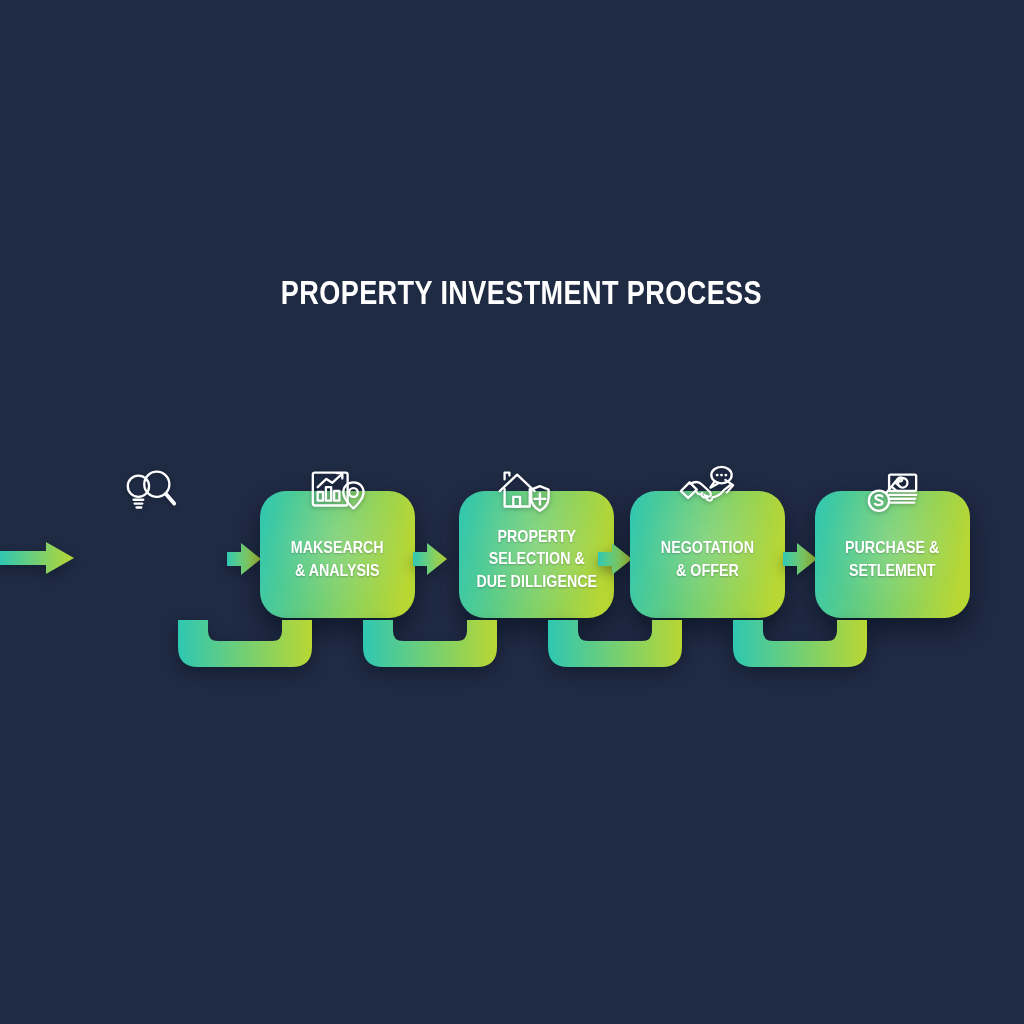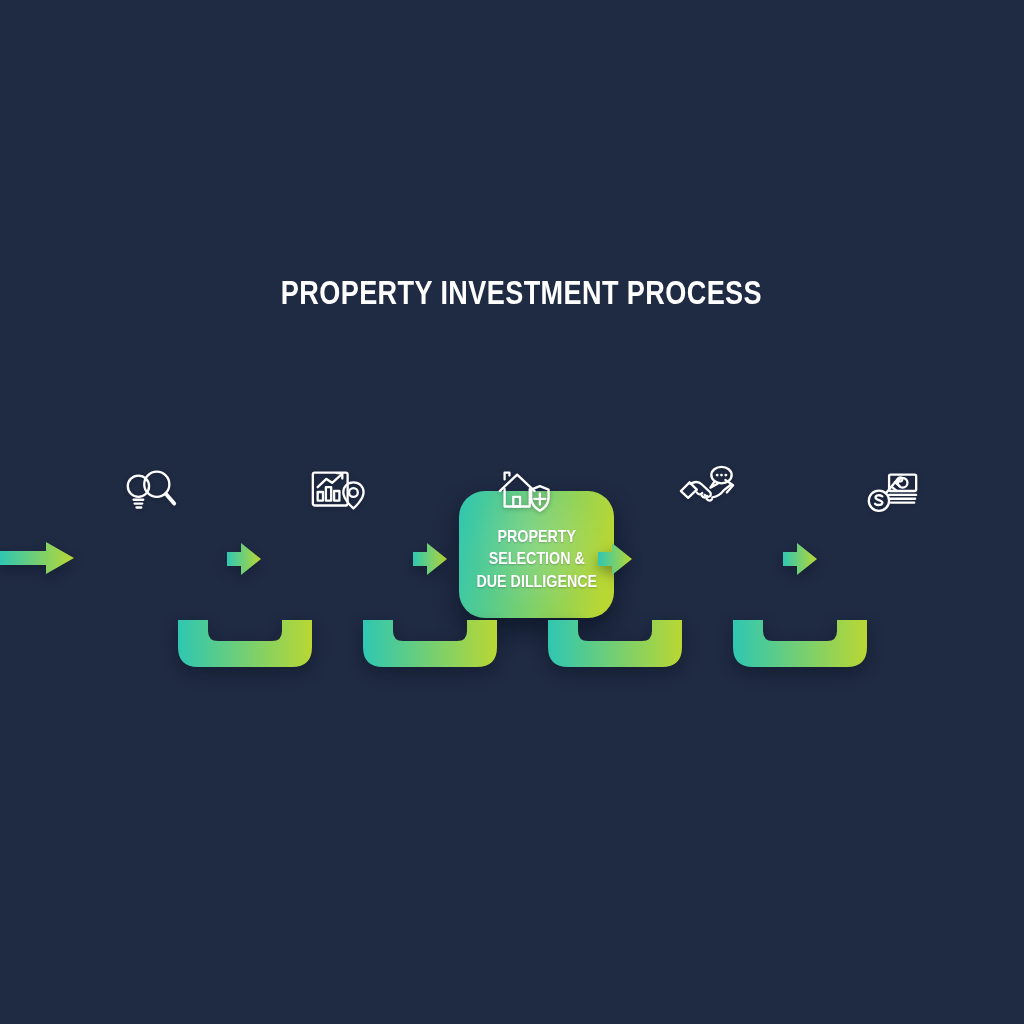--- a/index.html
+++ b/index.html
@@ -106,6 +106,10 @@
   </svg>
 
   
+  <div class="step" style="left:260px">
+    <div class="step-label">MAKSEARCH
+&amp; ANALYSIS</div>
+  </div>
   <div class="step-icon" style="left:337px">
     <svg viewBox="0 0 60 60">
       <rect class="icon-stroke" x="5" y="10" width="36" height="34" rx="2"></rect>

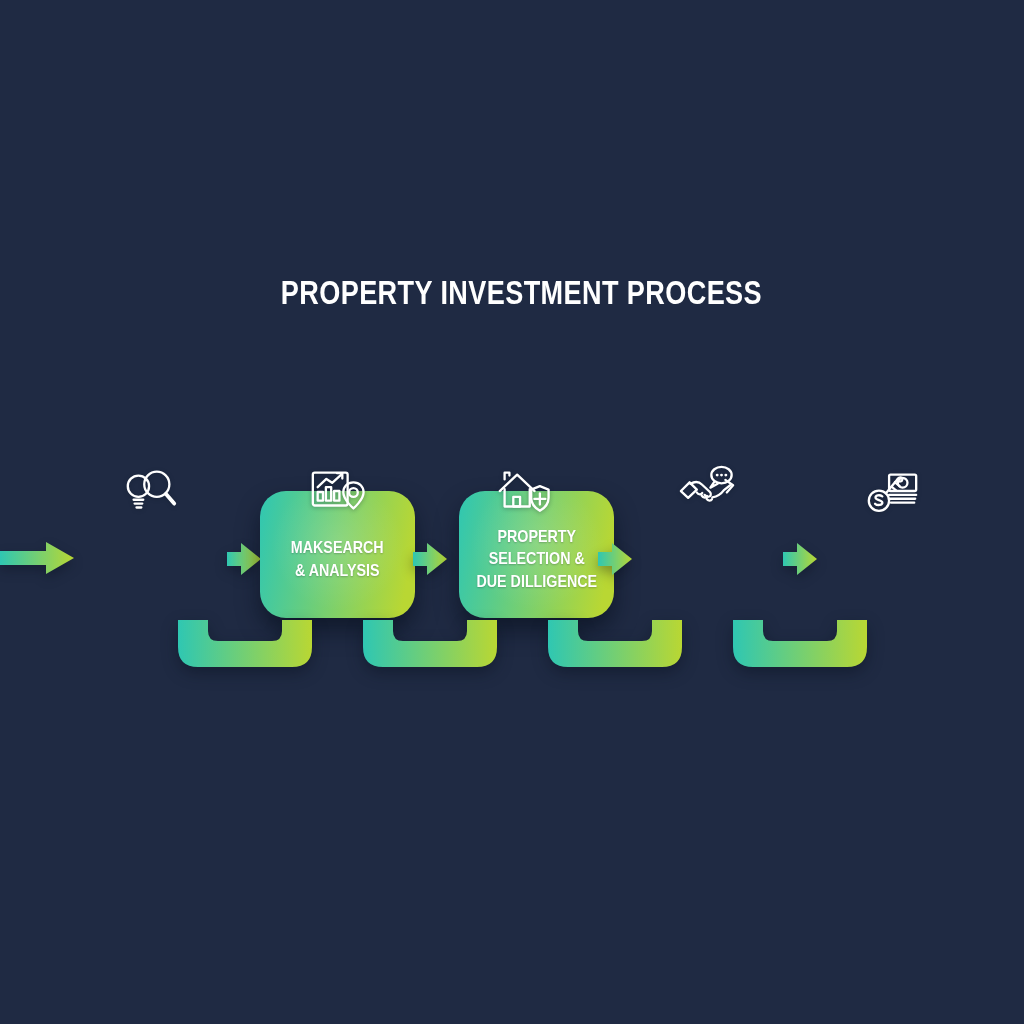--- a/index.html
+++ b/index.html
@@ -151,6 +151,10 @@
   </svg>
 
   
+  <div class="step" style="left:630px">
+    <div class="step-label">NEGOTATION
+&amp; OFFER</div>
+  </div>
   <div class="step-icon" style="left:707px">
     <svg viewBox="0 0 60 60">
       <ellipse class="icon-stroke" cx="45" cy="12.5" rx="10.5" ry="8.5"></ellipse>

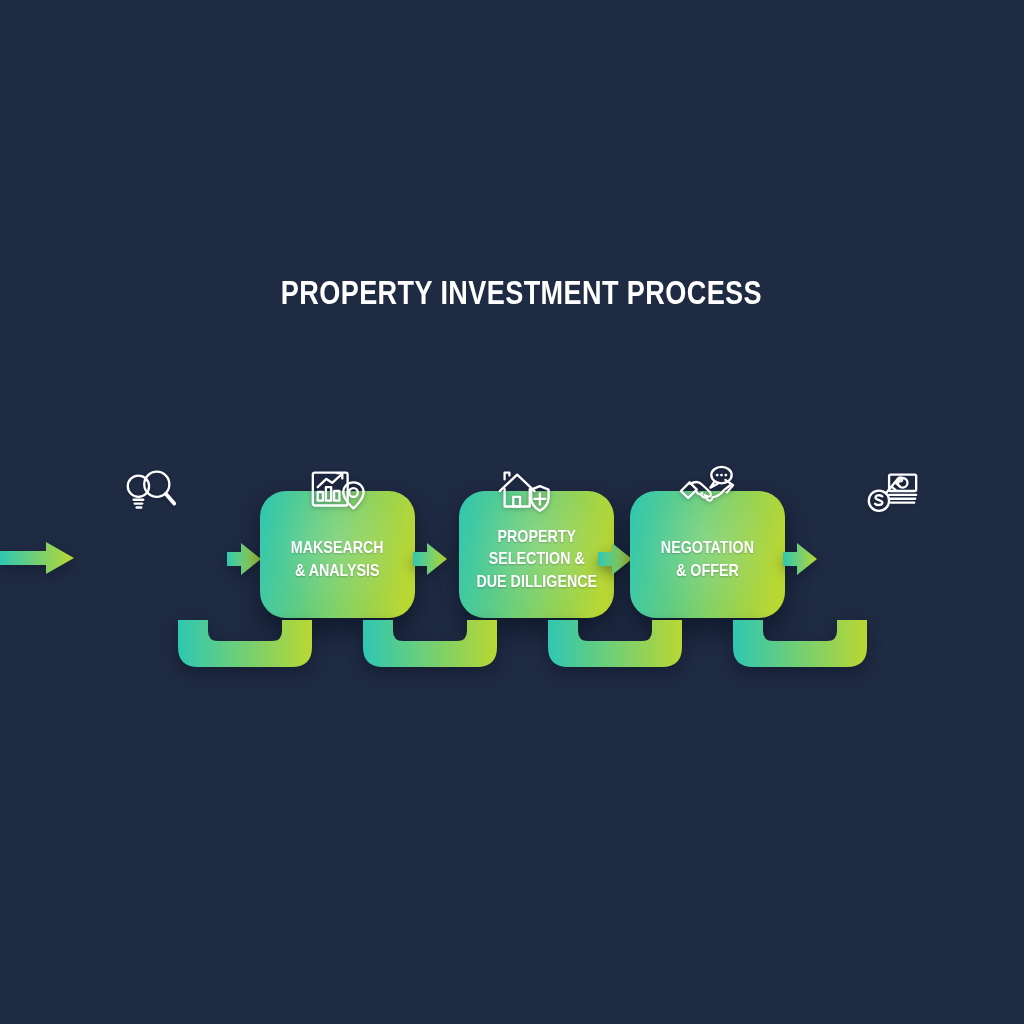--- a/index.html
+++ b/index.html
@@ -178,6 +178,10 @@
   </svg>
 
   
+  <div class="step" style="left:815px">
+    <div class="step-label">PURCHASE &amp;
+SETLEMENT</div>
+  </div>
   <div class="step-icon" style="left:892px">
     <svg viewBox="0 0 60 60">
       <rect class="icon-stroke" x="27" y="12" width="28" height="17" rx="1.5"></rect>

